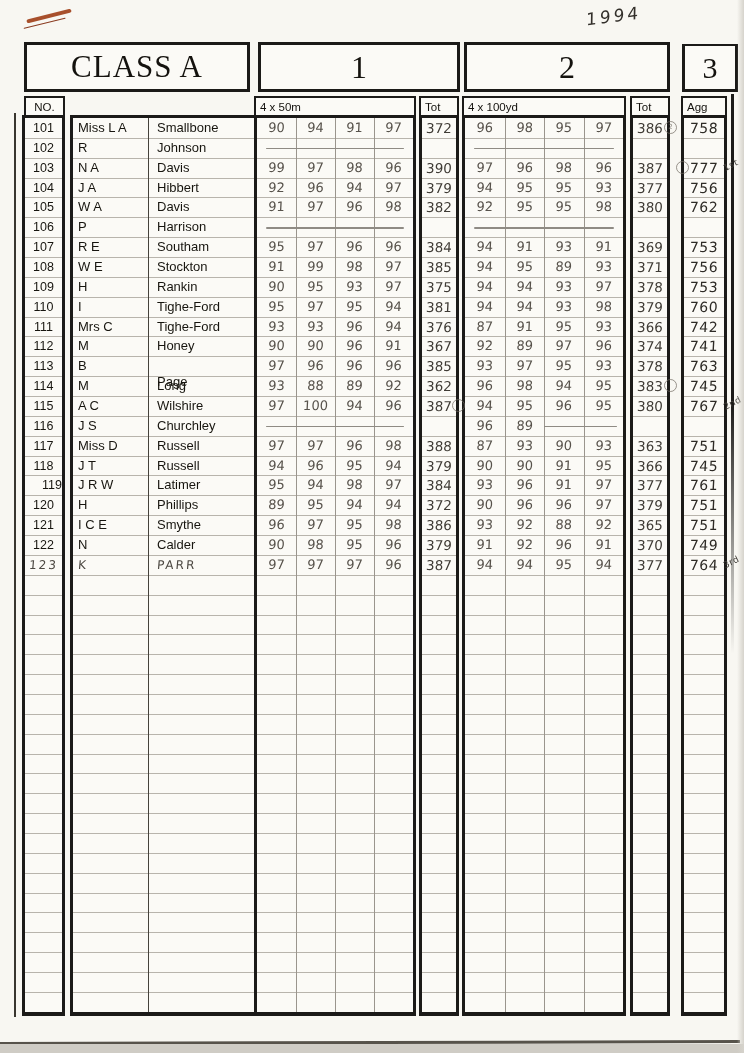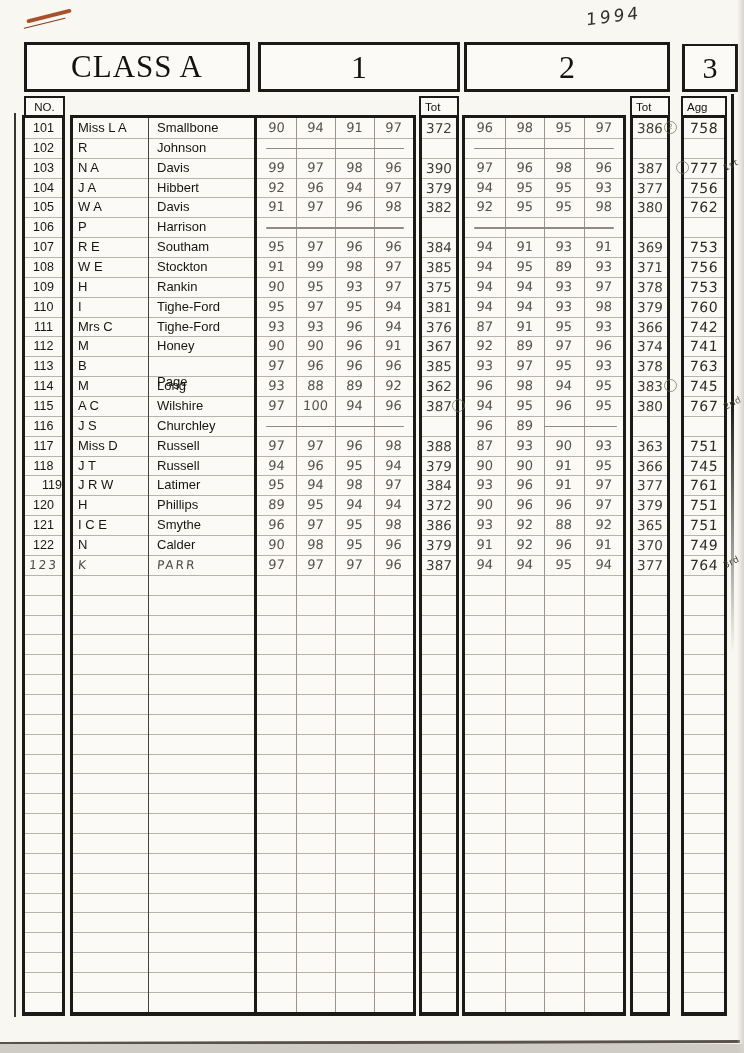--- a/index.html
+++ b/index.html
@@ -95,6 +95,7 @@
   </div>
 
   <div id="h-no" class="colhdr ctr">NO.</div>
+  <div id="h-s1" class="colhdr pad">4 x 50m</div>
   <div id="h-tot1" class="colhdr pad">Tot</div>
   <div id="h-tot2" class="colhdr pad">Tot</div>
   <div id="h-agg" class="colhdr pad">Agg</div>

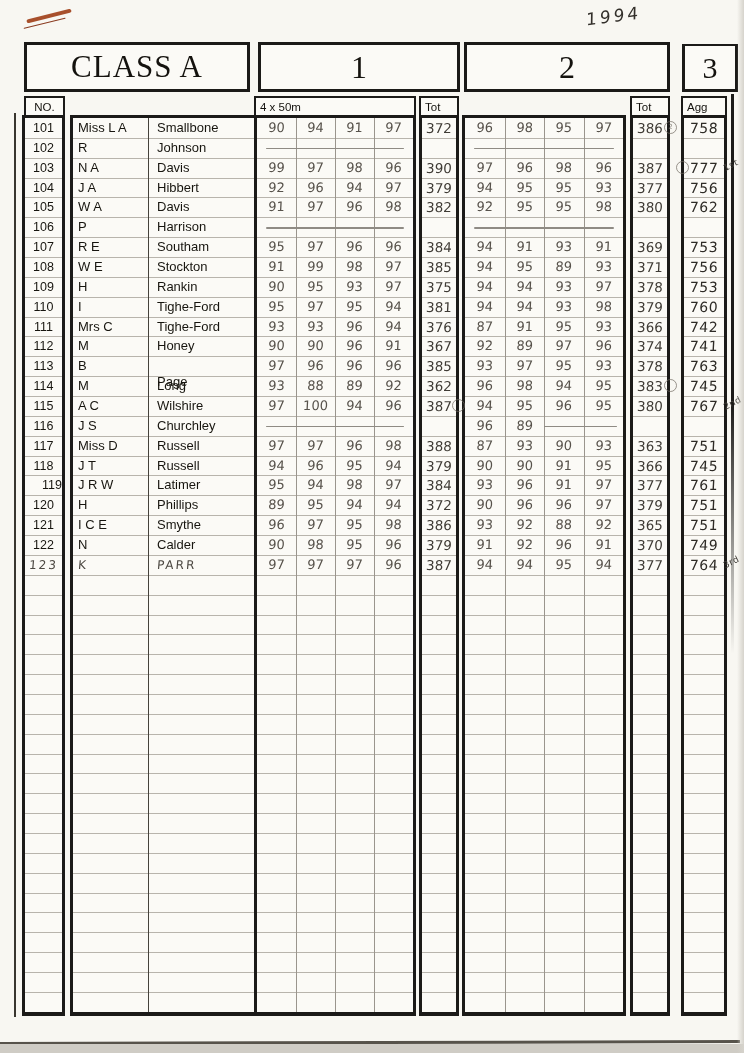--- a/index.html
+++ b/index.html
@@ -97,6 +97,7 @@
   <div id="h-no" class="colhdr ctr">NO.</div>
   <div id="h-s1" class="colhdr pad">4 x 50m</div>
   <div id="h-tot1" class="colhdr pad">Tot</div>
+  <div id="h-s2" class="colhdr pad">4 x 100yd</div>
   <div id="h-tot2" class="colhdr pad">Tot</div>
   <div id="h-agg" class="colhdr pad">Agg</div>
 

